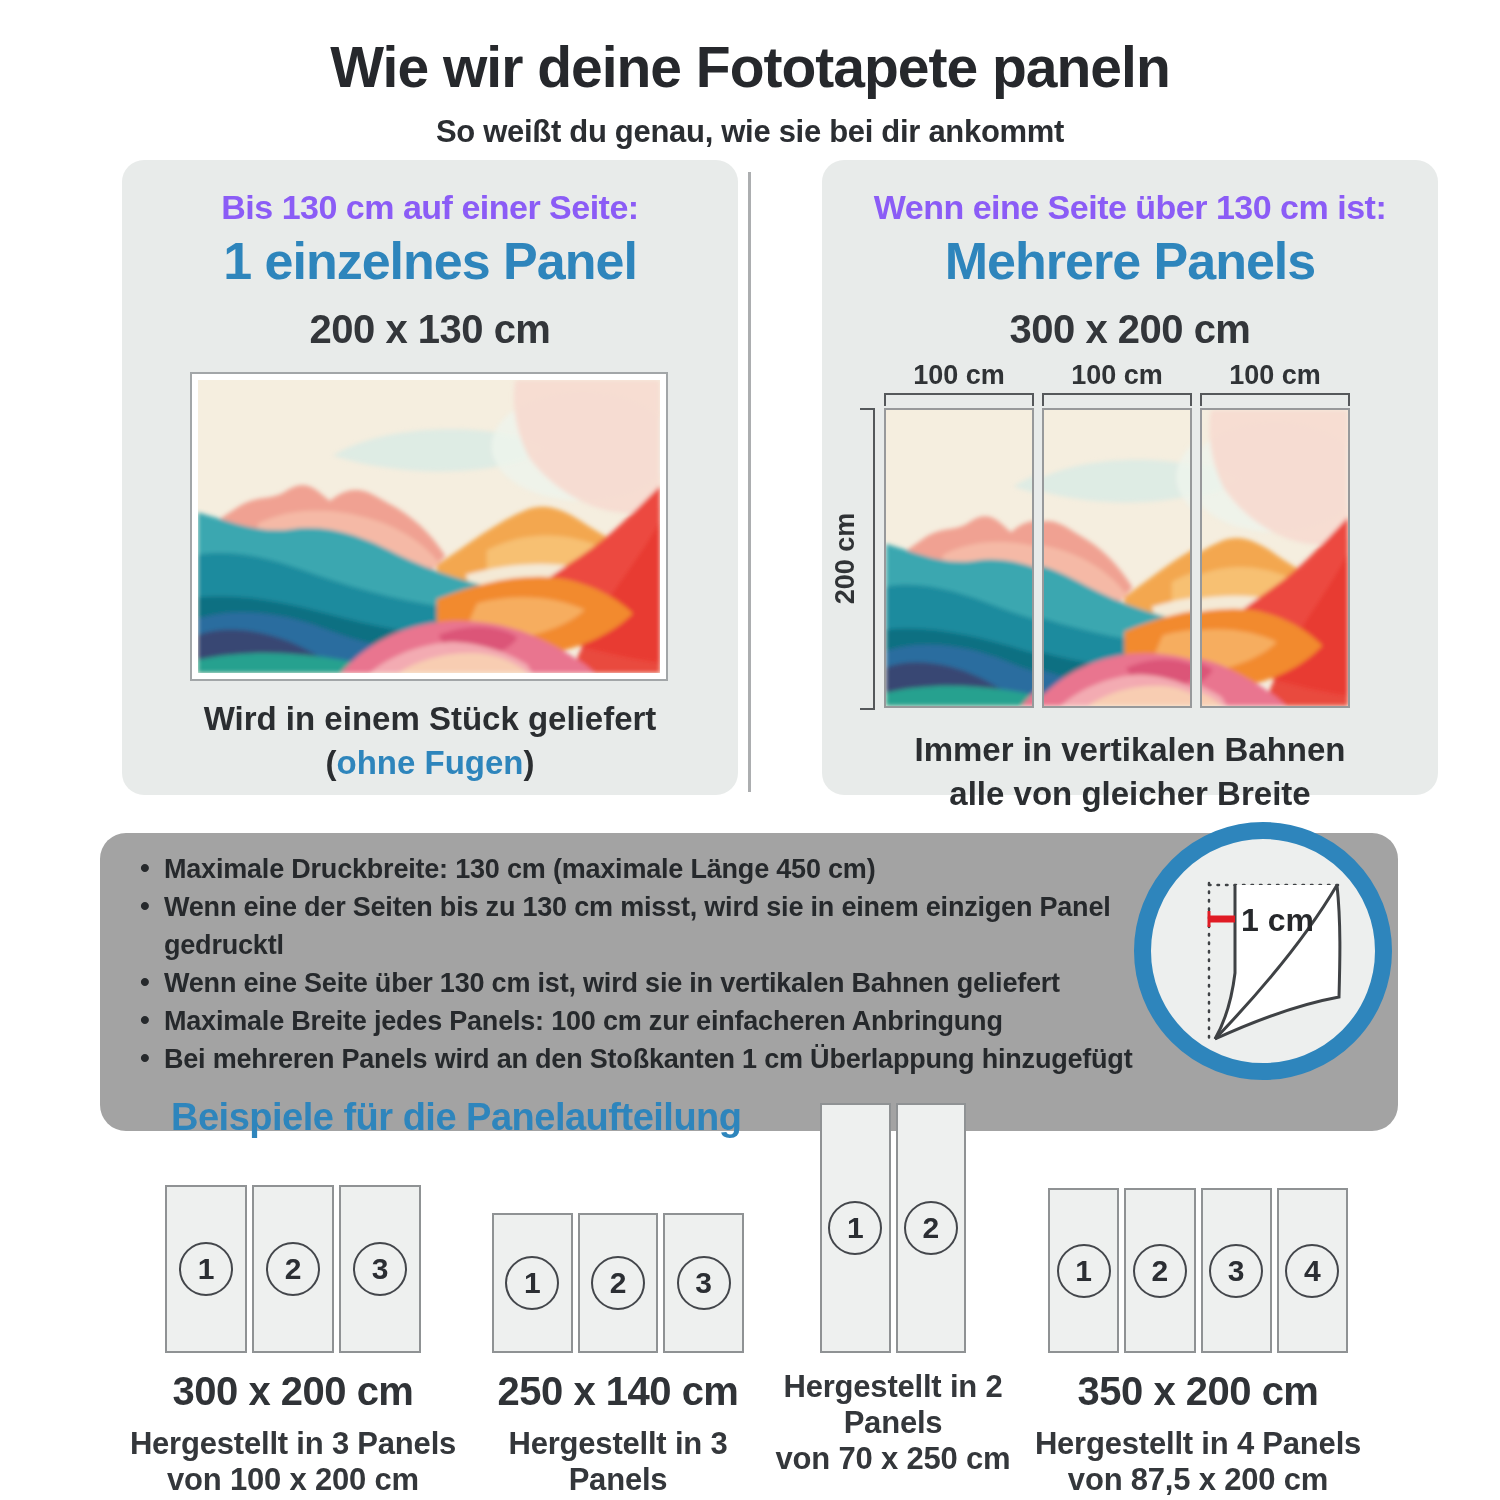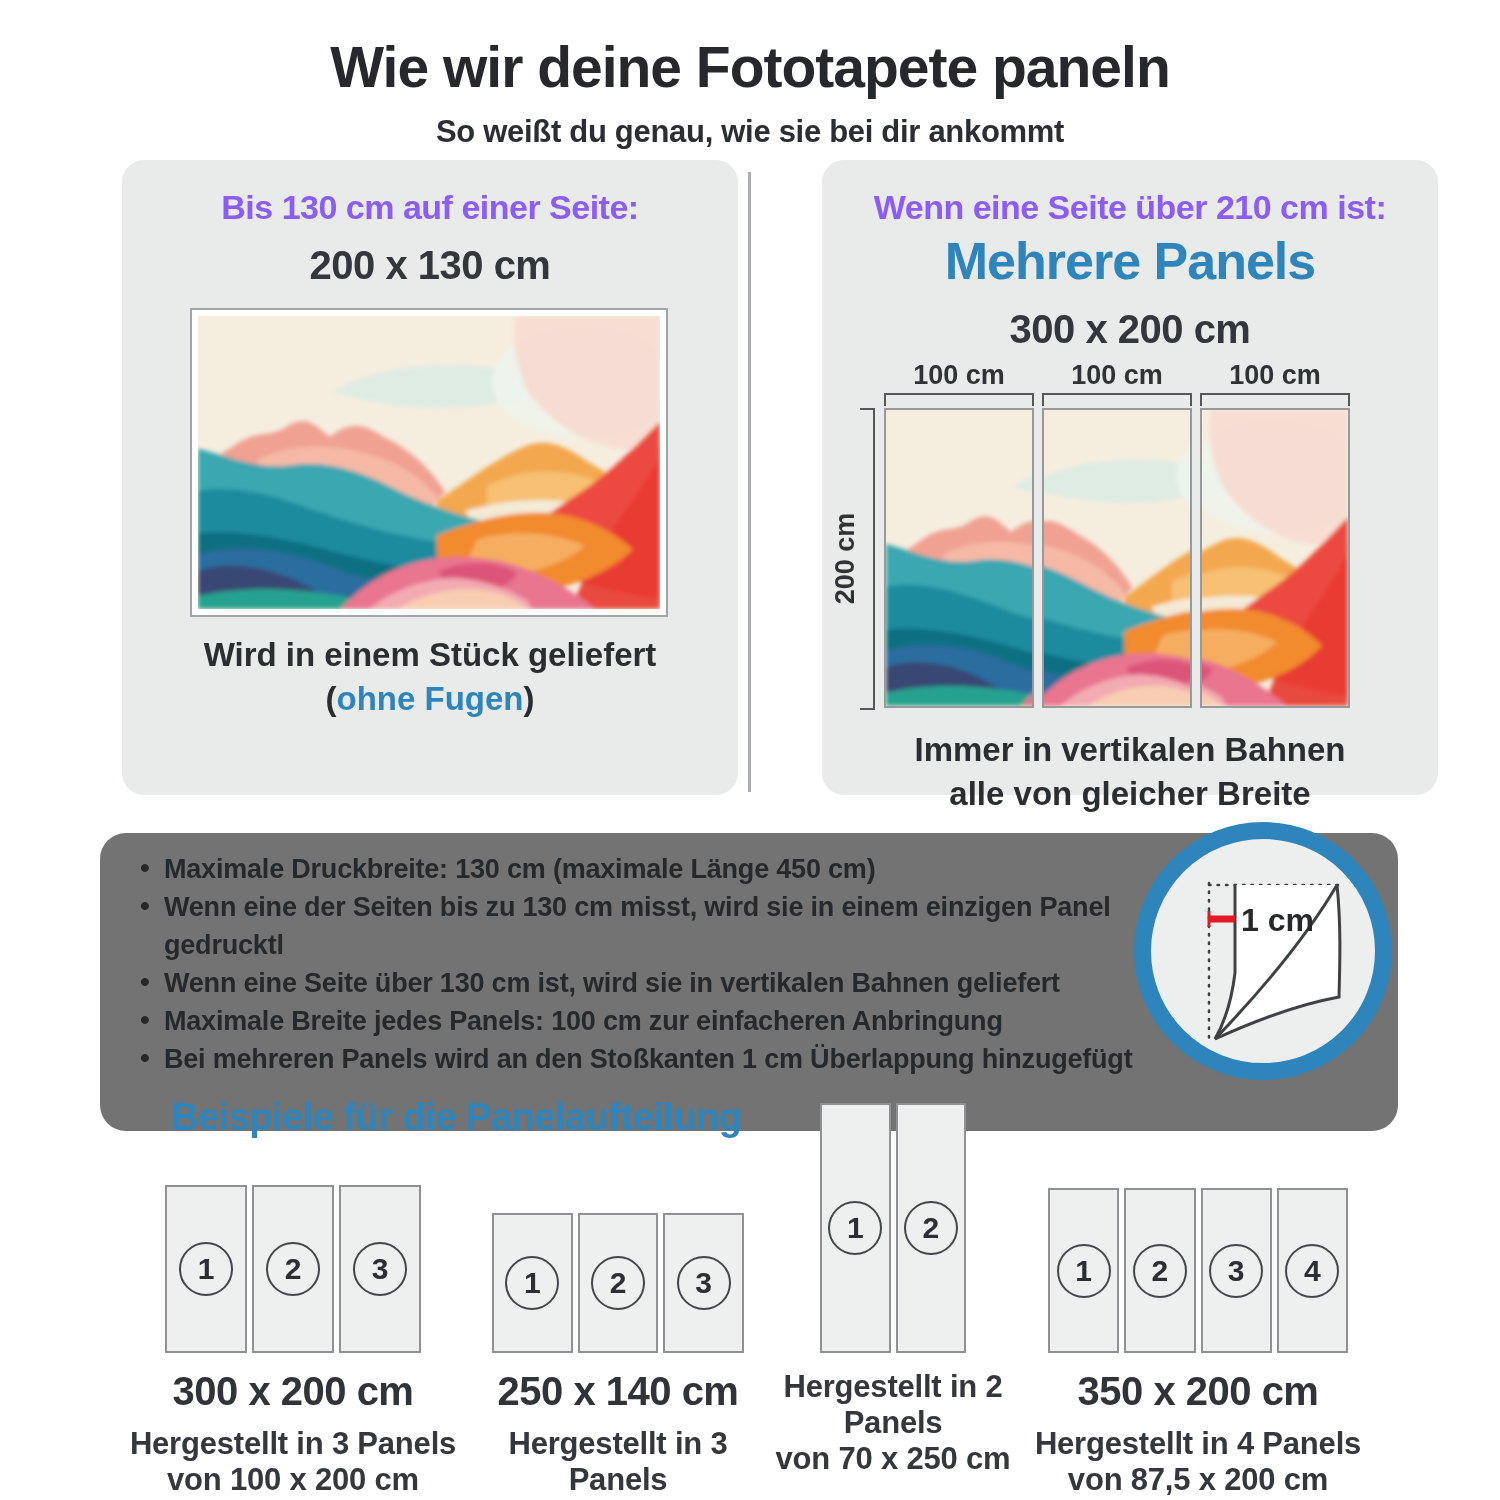--- a/index.html
+++ b/index.html
@@ -131,7 +131,7 @@
   <div class="vdivider"></div>
 
   <div class="card right">
-    <div class="cond">Wenn eine Seite über 210 cm ist:</div>
+    <div class="cond">Wenn eine Seite über 130 cm ist:</div>
     <div class="big">Mehrere Panels</div>
     <div class="size">300 x 200 cm</div>
 

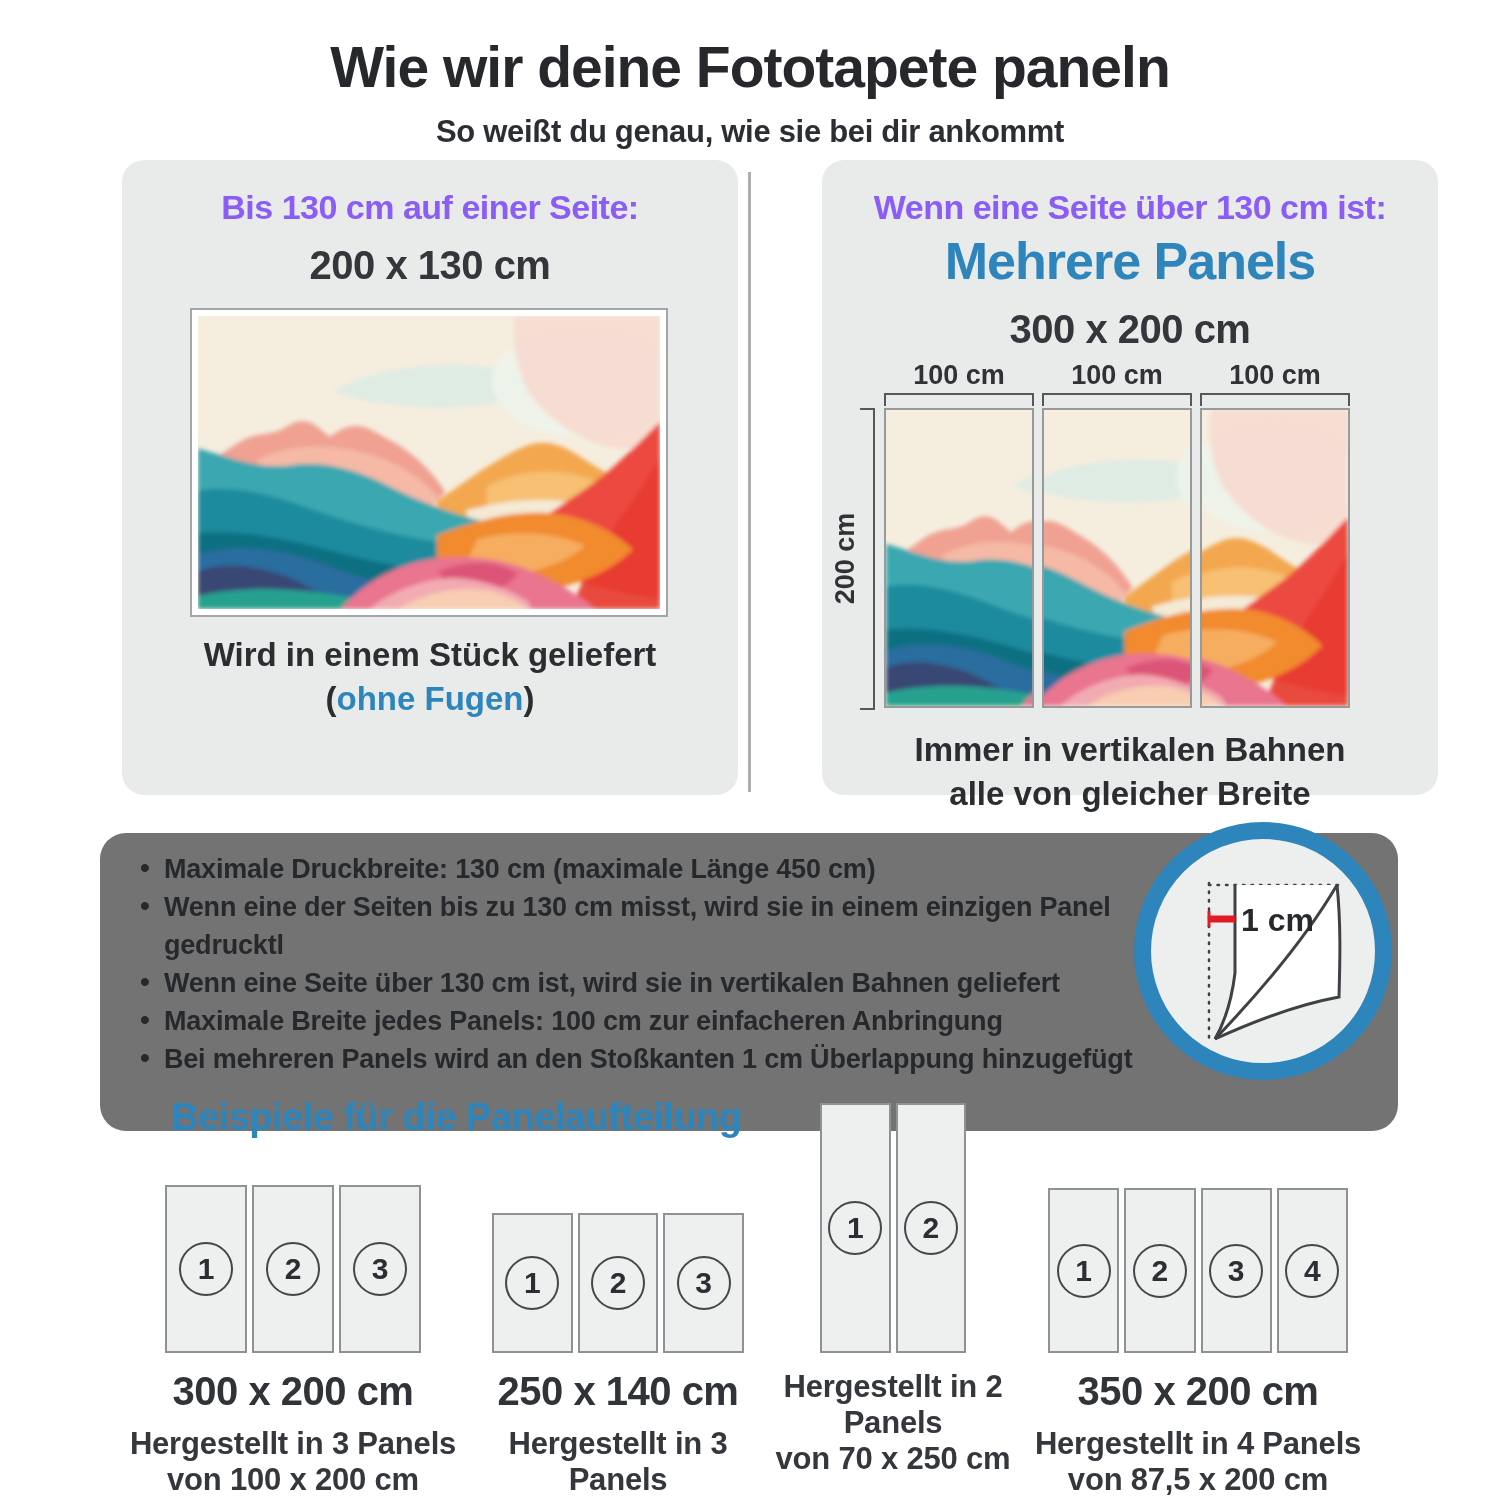--- a/index.html
+++ b/index.html
@@ -116,6 +116,7 @@
 
   <div class="card left">
     <div class="cond">Bis 130 cm auf einer Seite:</div>
+    <div class="big">1 einzelnes Panel</div>
     <div class="size">200 x 130 cm</div>
     <div class="art-frame">
       <svg viewBox="0 0 480 310" preserveAspectRatio="none">

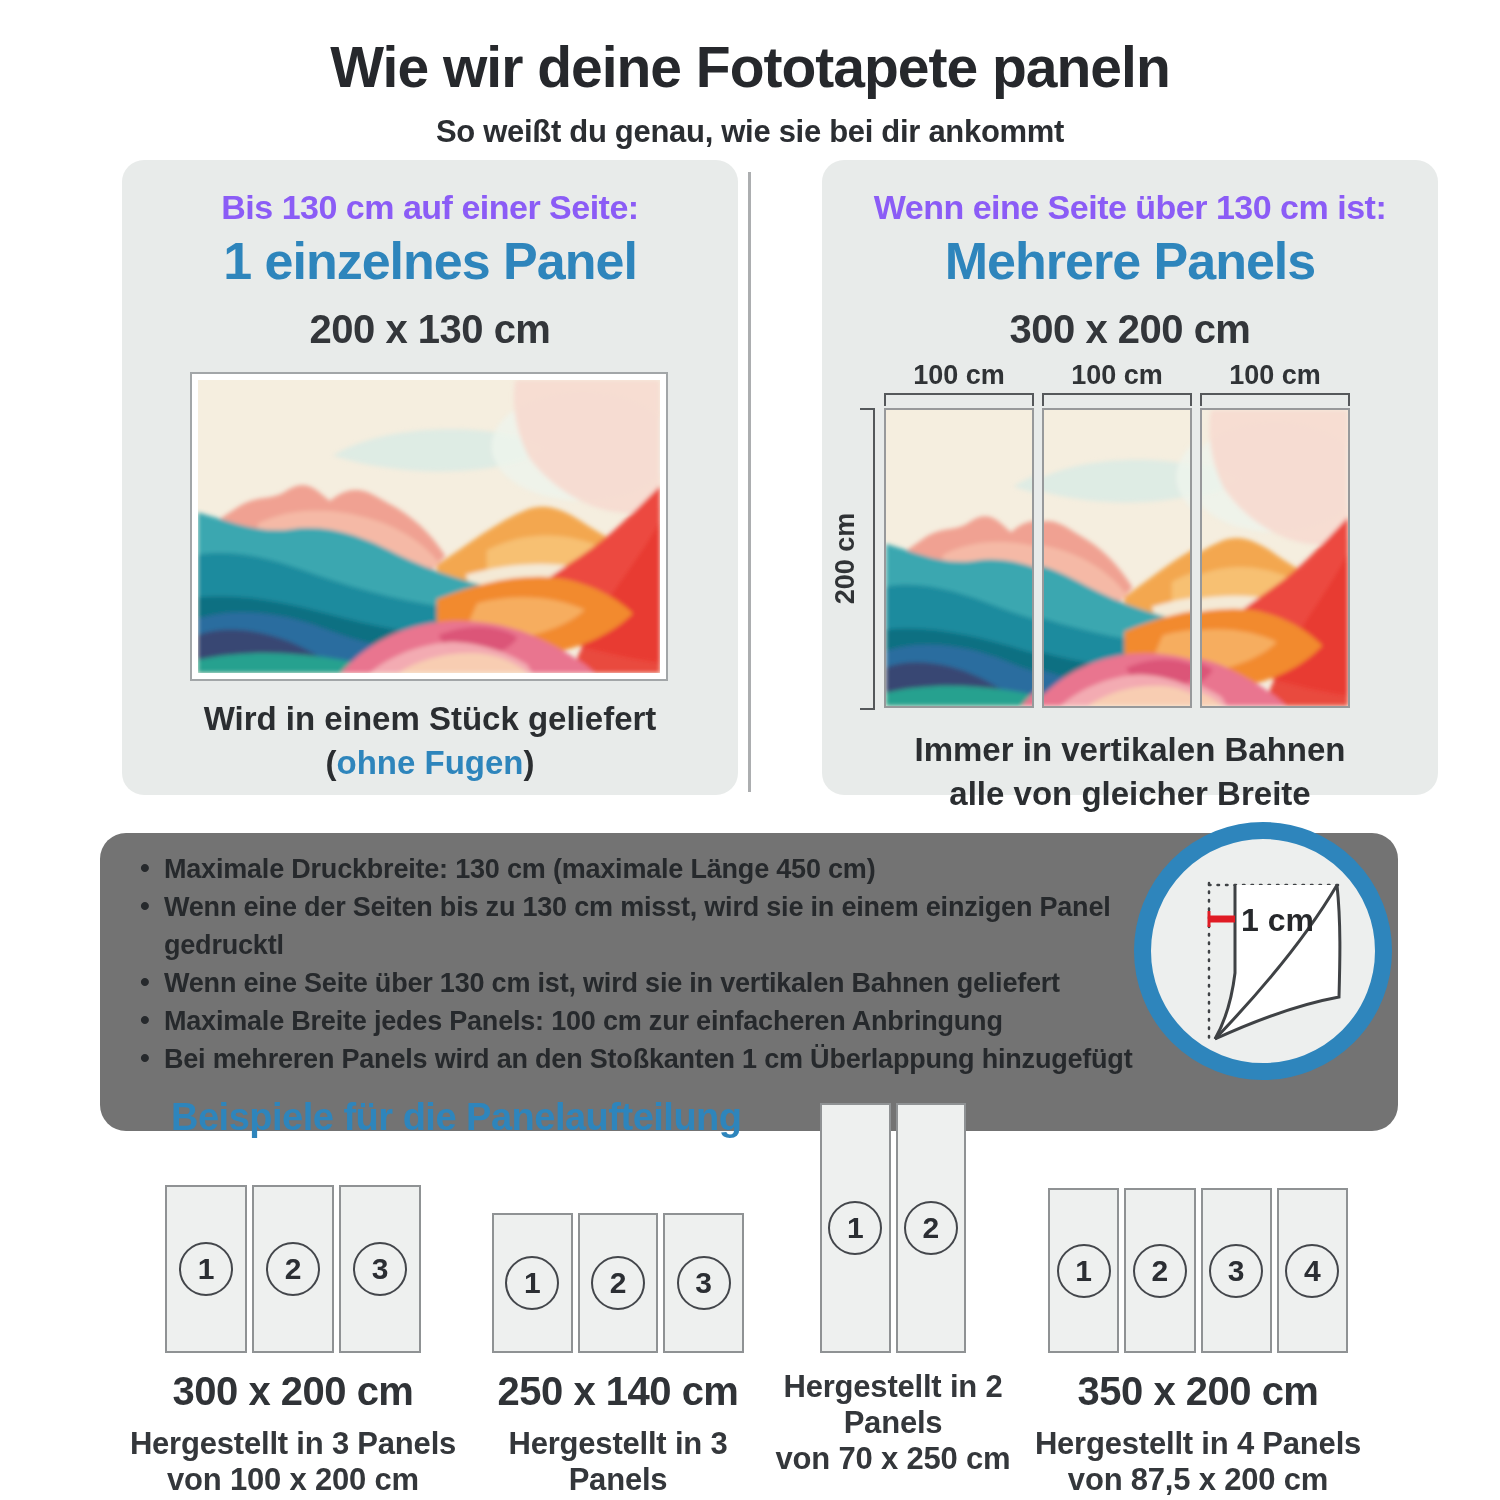--- a/index.html
+++ b/index.html
@@ -44,7 +44,7 @@
   .slice svg{display:block;width:100%;height:100%;}
 
   
-  .notes{position:absolute;left:100px;top:833px;width:1298px;height:298px;background:#737373;border-radius:26px;}
+  .notes{position:absolute;left:100px;top:833px;width:1298px;height:298px;background:#a3a3a3;border-radius:26px;}
   .notes ul{list-style:none;margin:0;padding:17px 0 0 38px;width:1000px;}
   .notes li{position:relative;padding-left:26px;font-size:27px;font-weight:700;letter-spacing:-.2px;
             line-height:38px;color:#26292c;}

